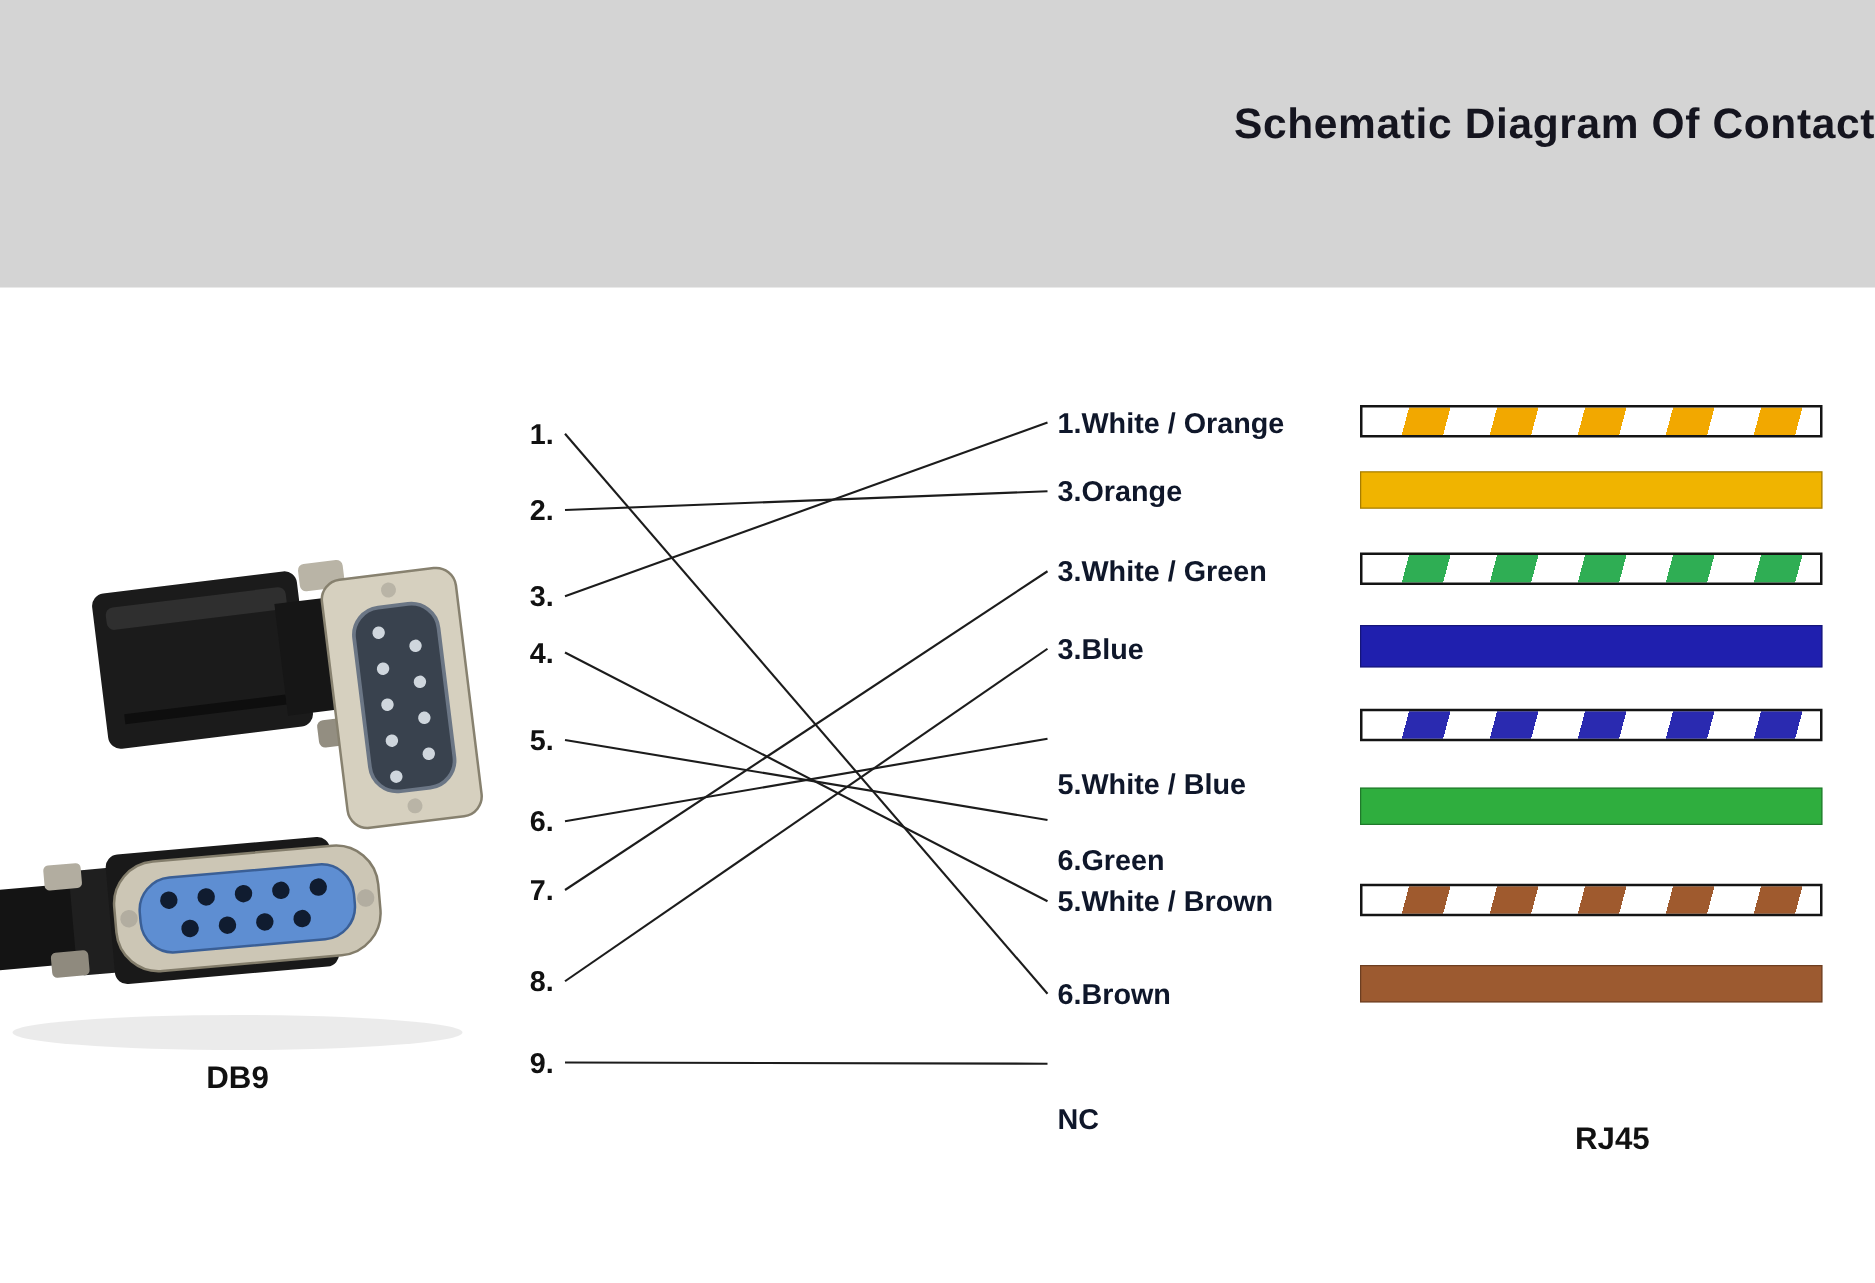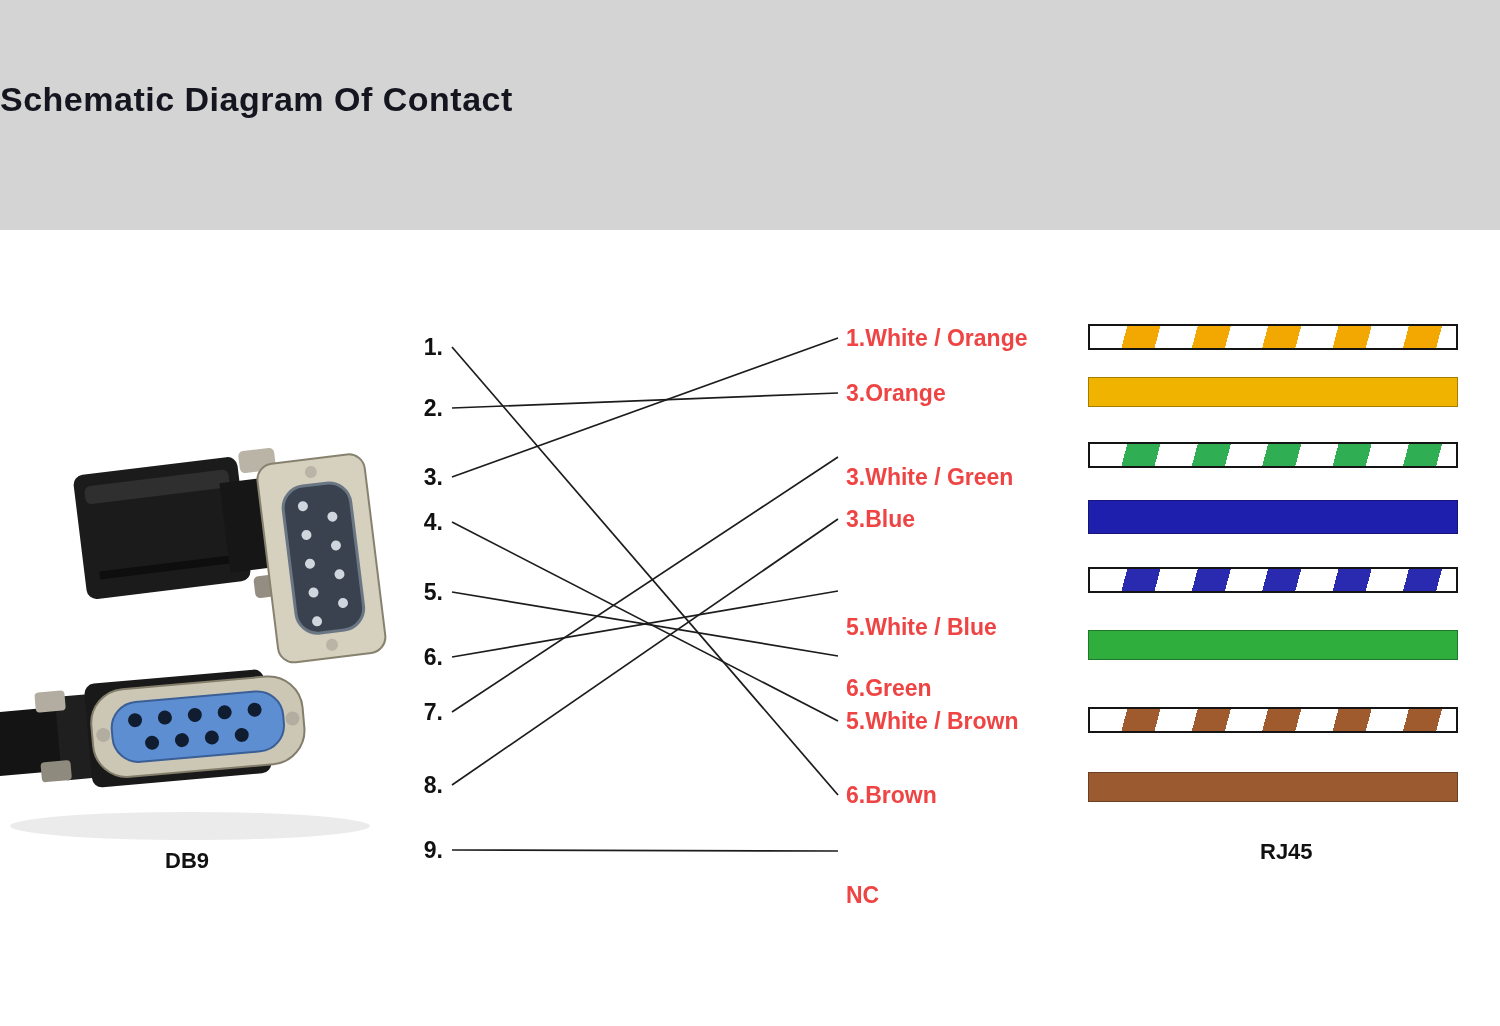--- a/index.html
+++ b/index.html
@@ -13,7 +13,7 @@
   }
   .page-title{
     position:absolute;left:0;top:80px;width:1500px;margin:0;
-    text-align:left;font-size:34px;font-weight:bold;color:#15151f;
+    text-align:right;font-size:34px;font-weight:bold;color:#15151f;
     letter-spacing:0.5px;
   }
   .pin-label{

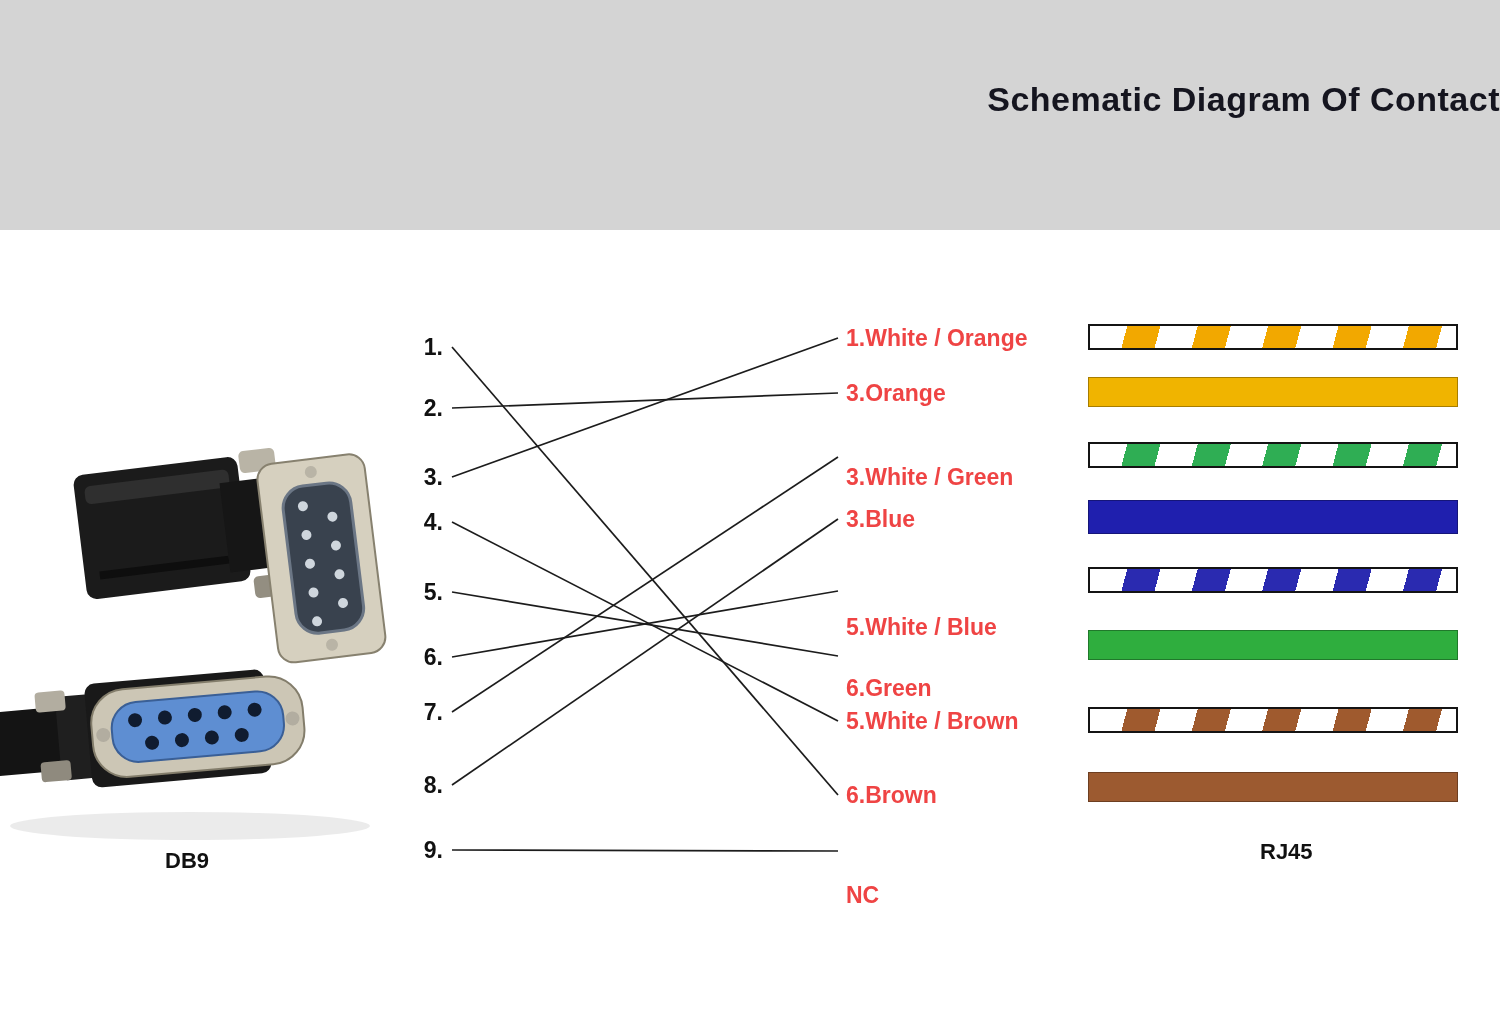--- a/index.html
+++ b/index.html
@@ -22,7 +22,7 @@
   }
   .rj-label{
     position:absolute;left:846px;white-space:nowrap;
-    font-size:23px;font-weight:bold;color:#ef4444;line-height:30px;
+    font-size:23px;font-weight:bold;color:#0f172a;line-height:30px;
   }
   .wire-bar{
     position:absolute;left:1088px;width:370px;box-sizing:border-box;

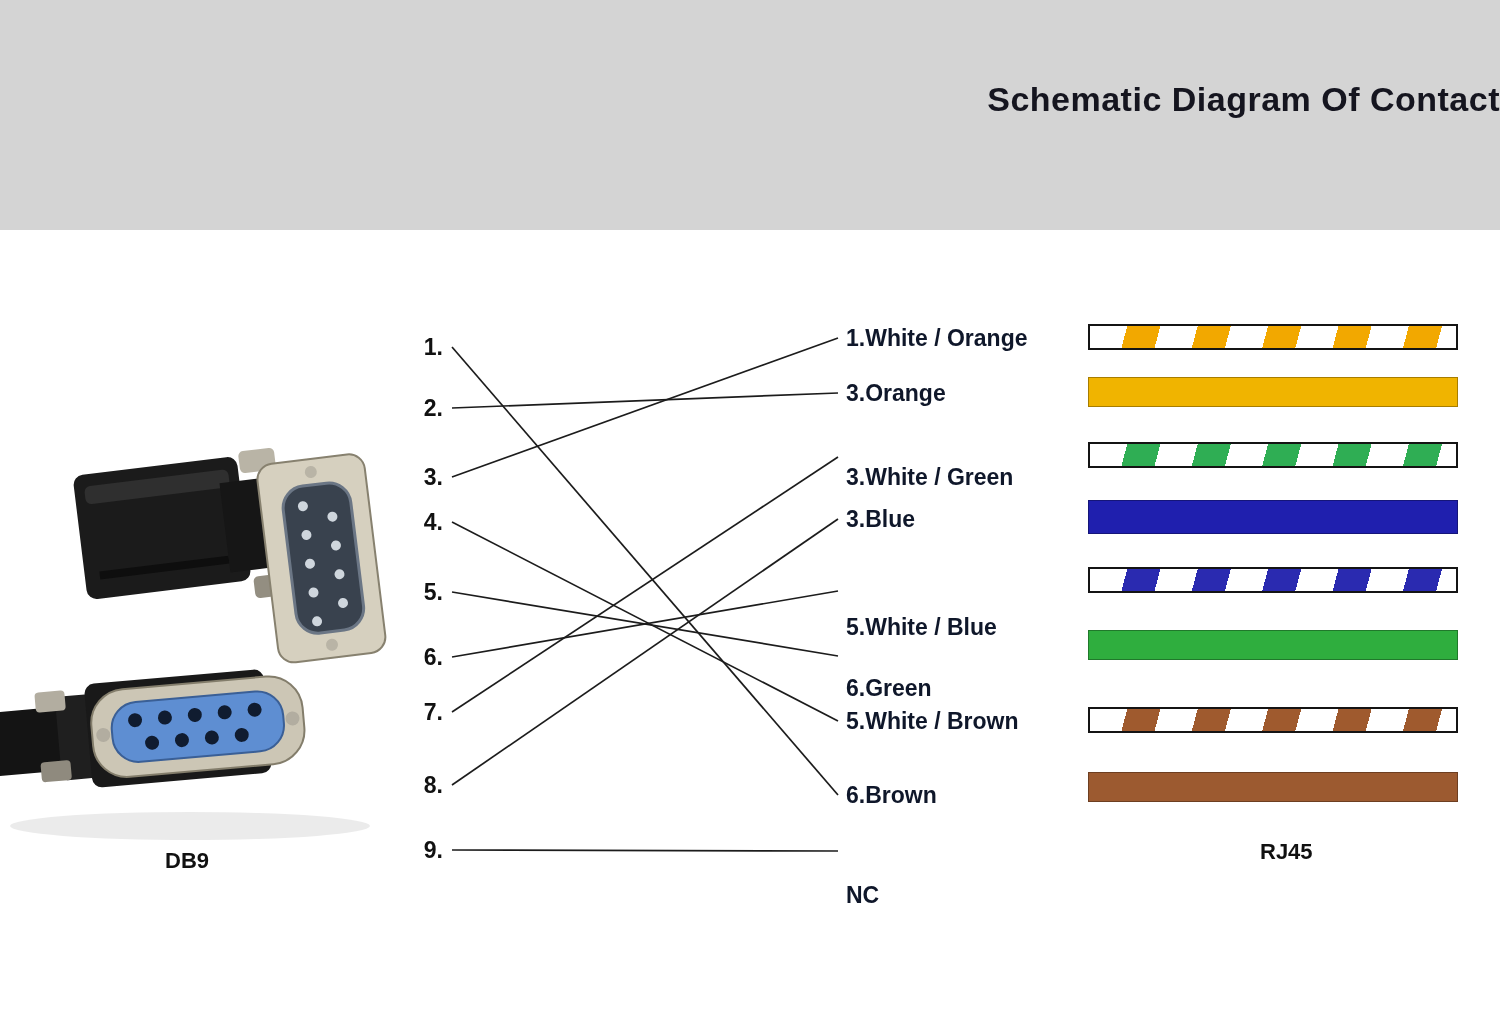--- a/index.html
+++ b/index.html
@@ -69,7 +69,7 @@
 
   <div class="rj-label" style="top:323px">1.White / Orange</div>
   <div class="rj-label" style="top:378px">3.Orange</div>
-  <div class="rj-label" style="top:462px">3.White / Green</div>
+  <div class="rj-label" style="top:442px">3.White / Green</div>
   <div class="rj-label" style="top:504px">3.Blue</div>
   <div class="rj-label" style="top:612px">5.White / Blue</div>
   <div class="rj-label" style="top:673px">6.Green</div>

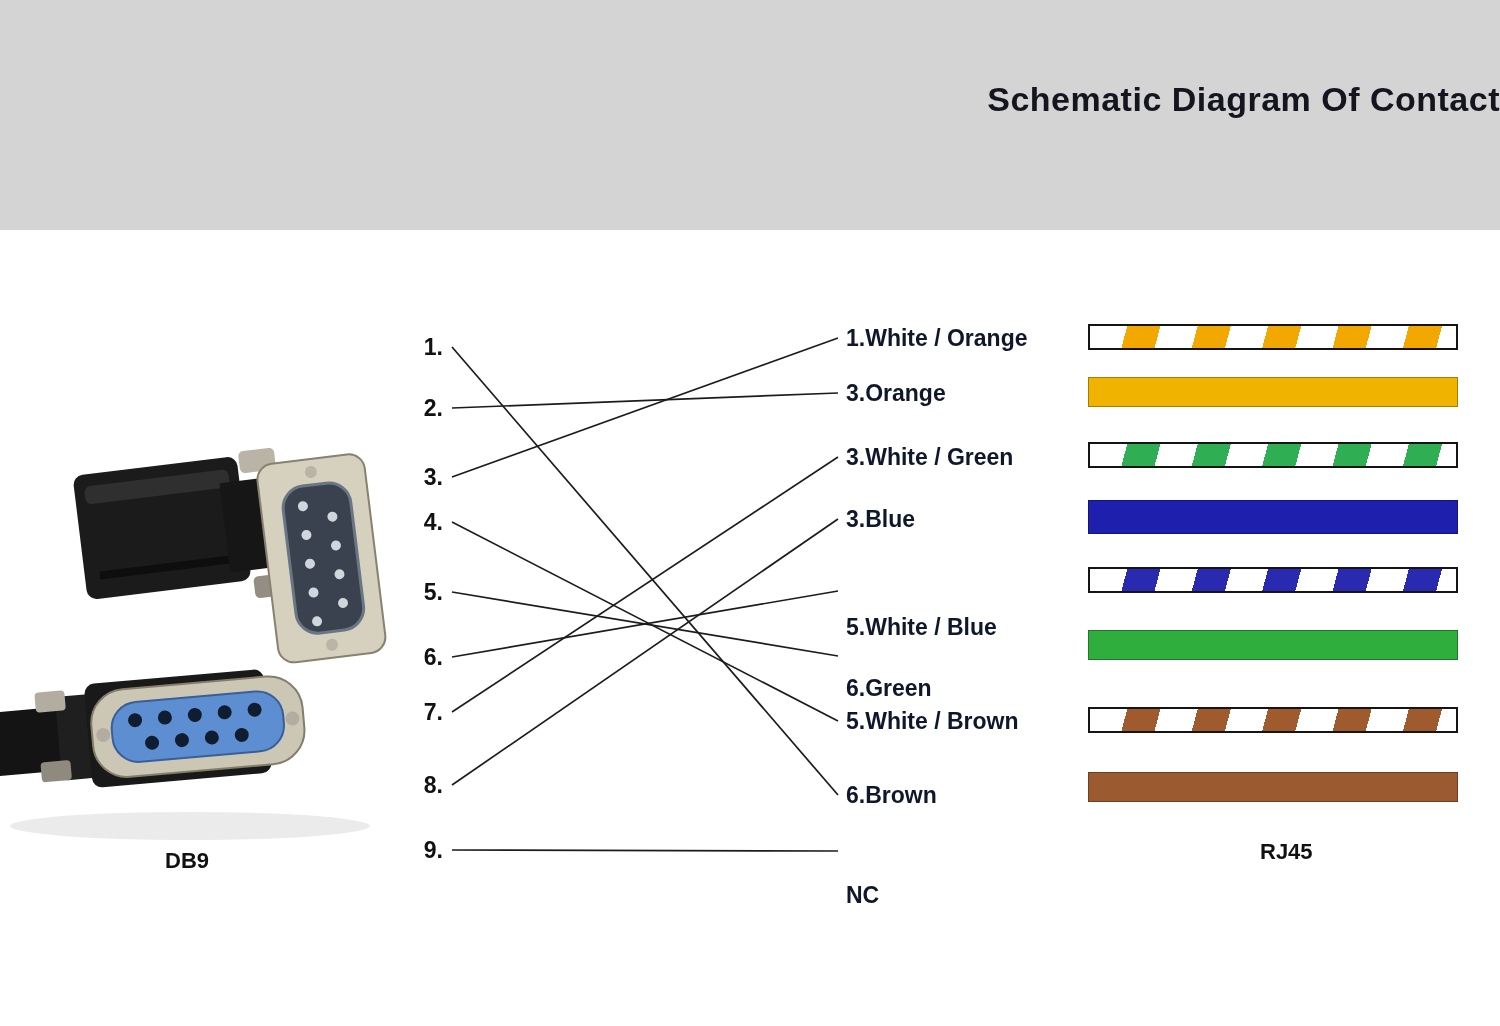--- a/index.html
+++ b/index.html
@@ -30,7 +30,7 @@
   .wire-striped{border:2px solid #141414;}
   .wire-solid{border:1px solid rgba(0,0,0,0.30);}
   .caption{
-    position:absolute;font-size:22px;font-weight:bold;color:#111;
+    position:absolute;font-size:25px;font-weight:bold;color:#111;
   }
   #lines-svg,#photo-svg{position:absolute;pointer-events:none;}
   #lines-svg{left:0;top:0;}

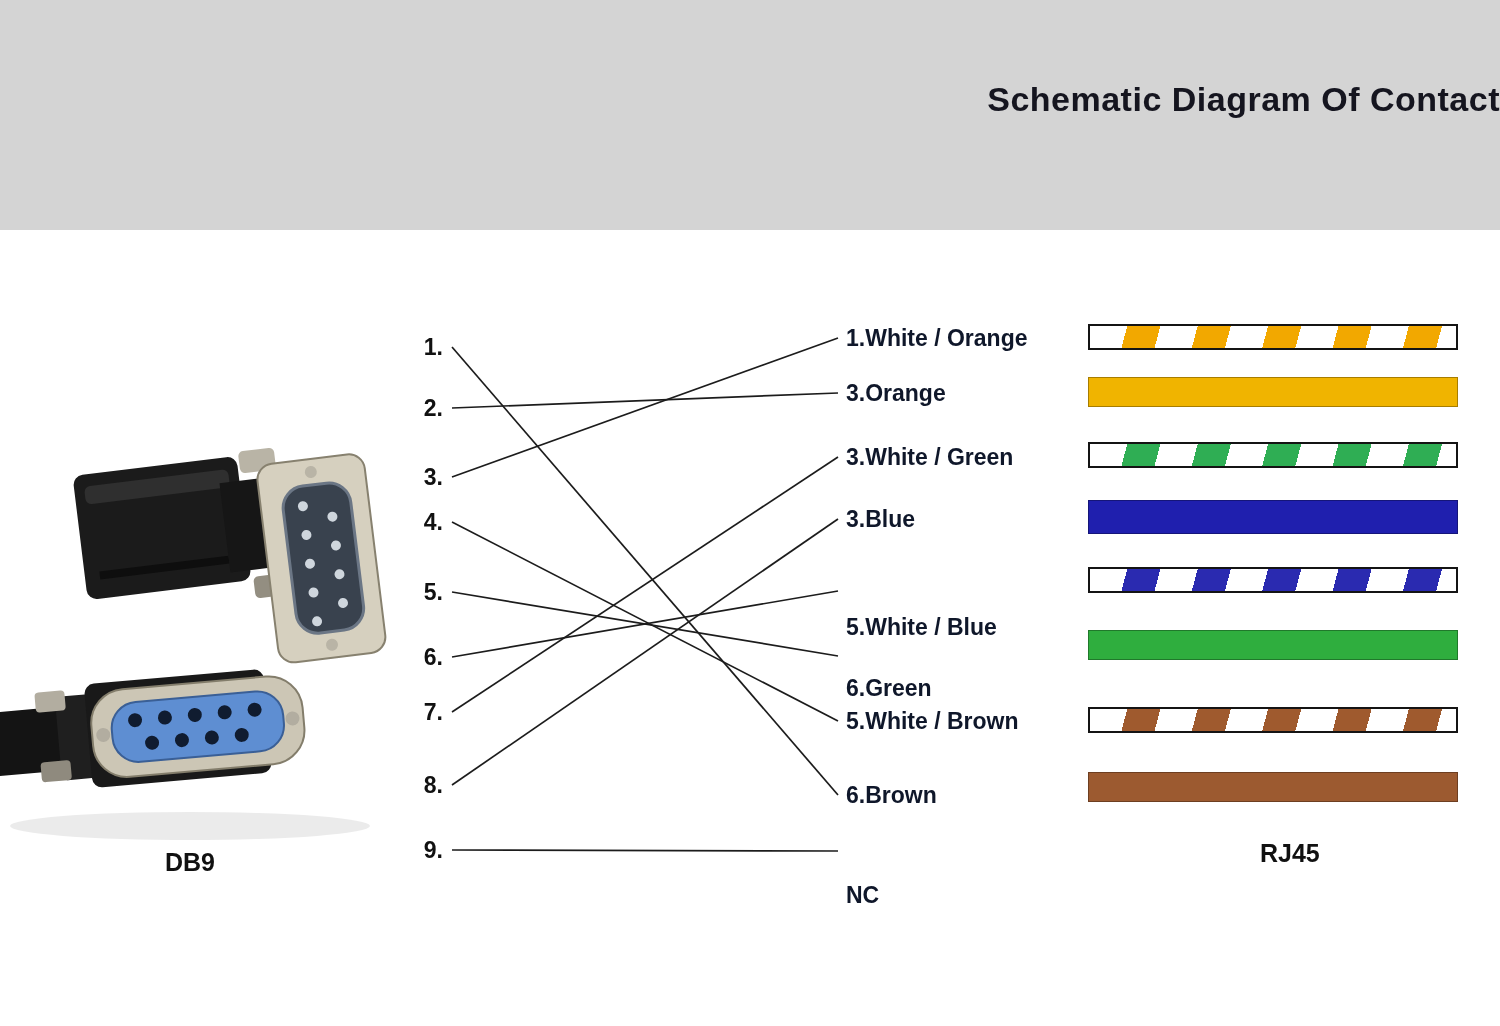--- a/index.html
+++ b/index.html
@@ -87,7 +87,7 @@
   <div class="wire-bar wire-solid" style="top: 772px; height: 30px; background: rgb(156, 90, 48);"></div>
 
   <div class="caption" style="left:165px;top:848px">DB9</div>
-  <div class="caption" style="left:1260px;top:839px">RJ45</div>
+  <div class="caption" style="left:1260px;top:897px">RJ45</div>
 
   <svg id="photo-svg" width="420" height="420" viewBox="0 0 420 420">
     <ellipse cx="190" cy="396" rx="180" ry="14" fill="rgba(0,0,0,0.08)"></ellipse>

